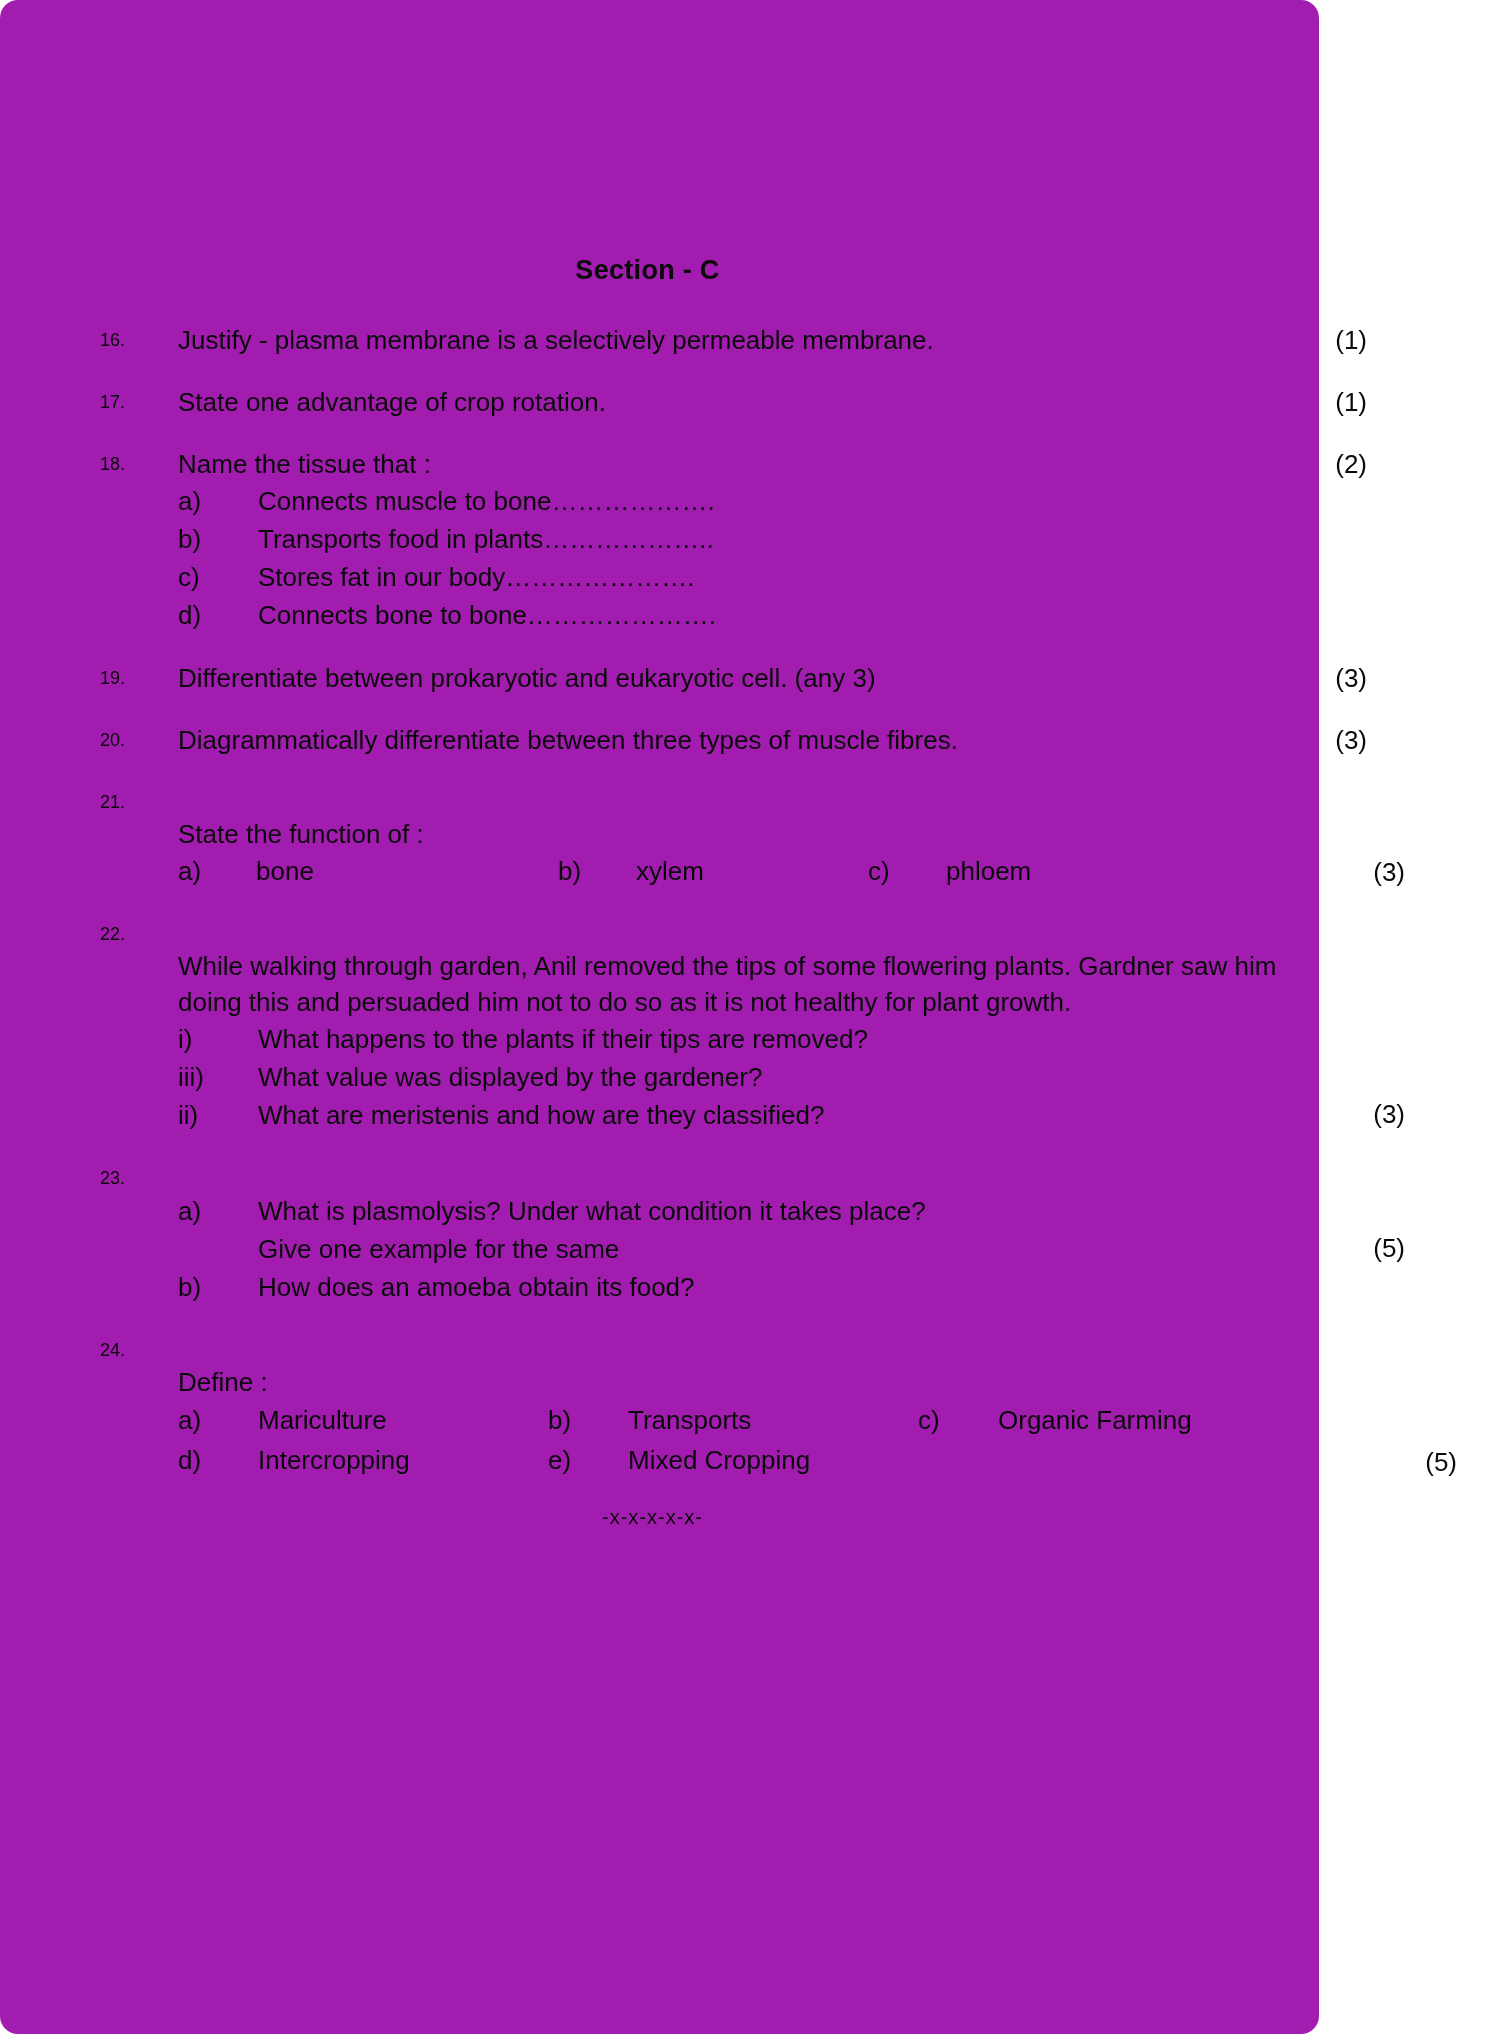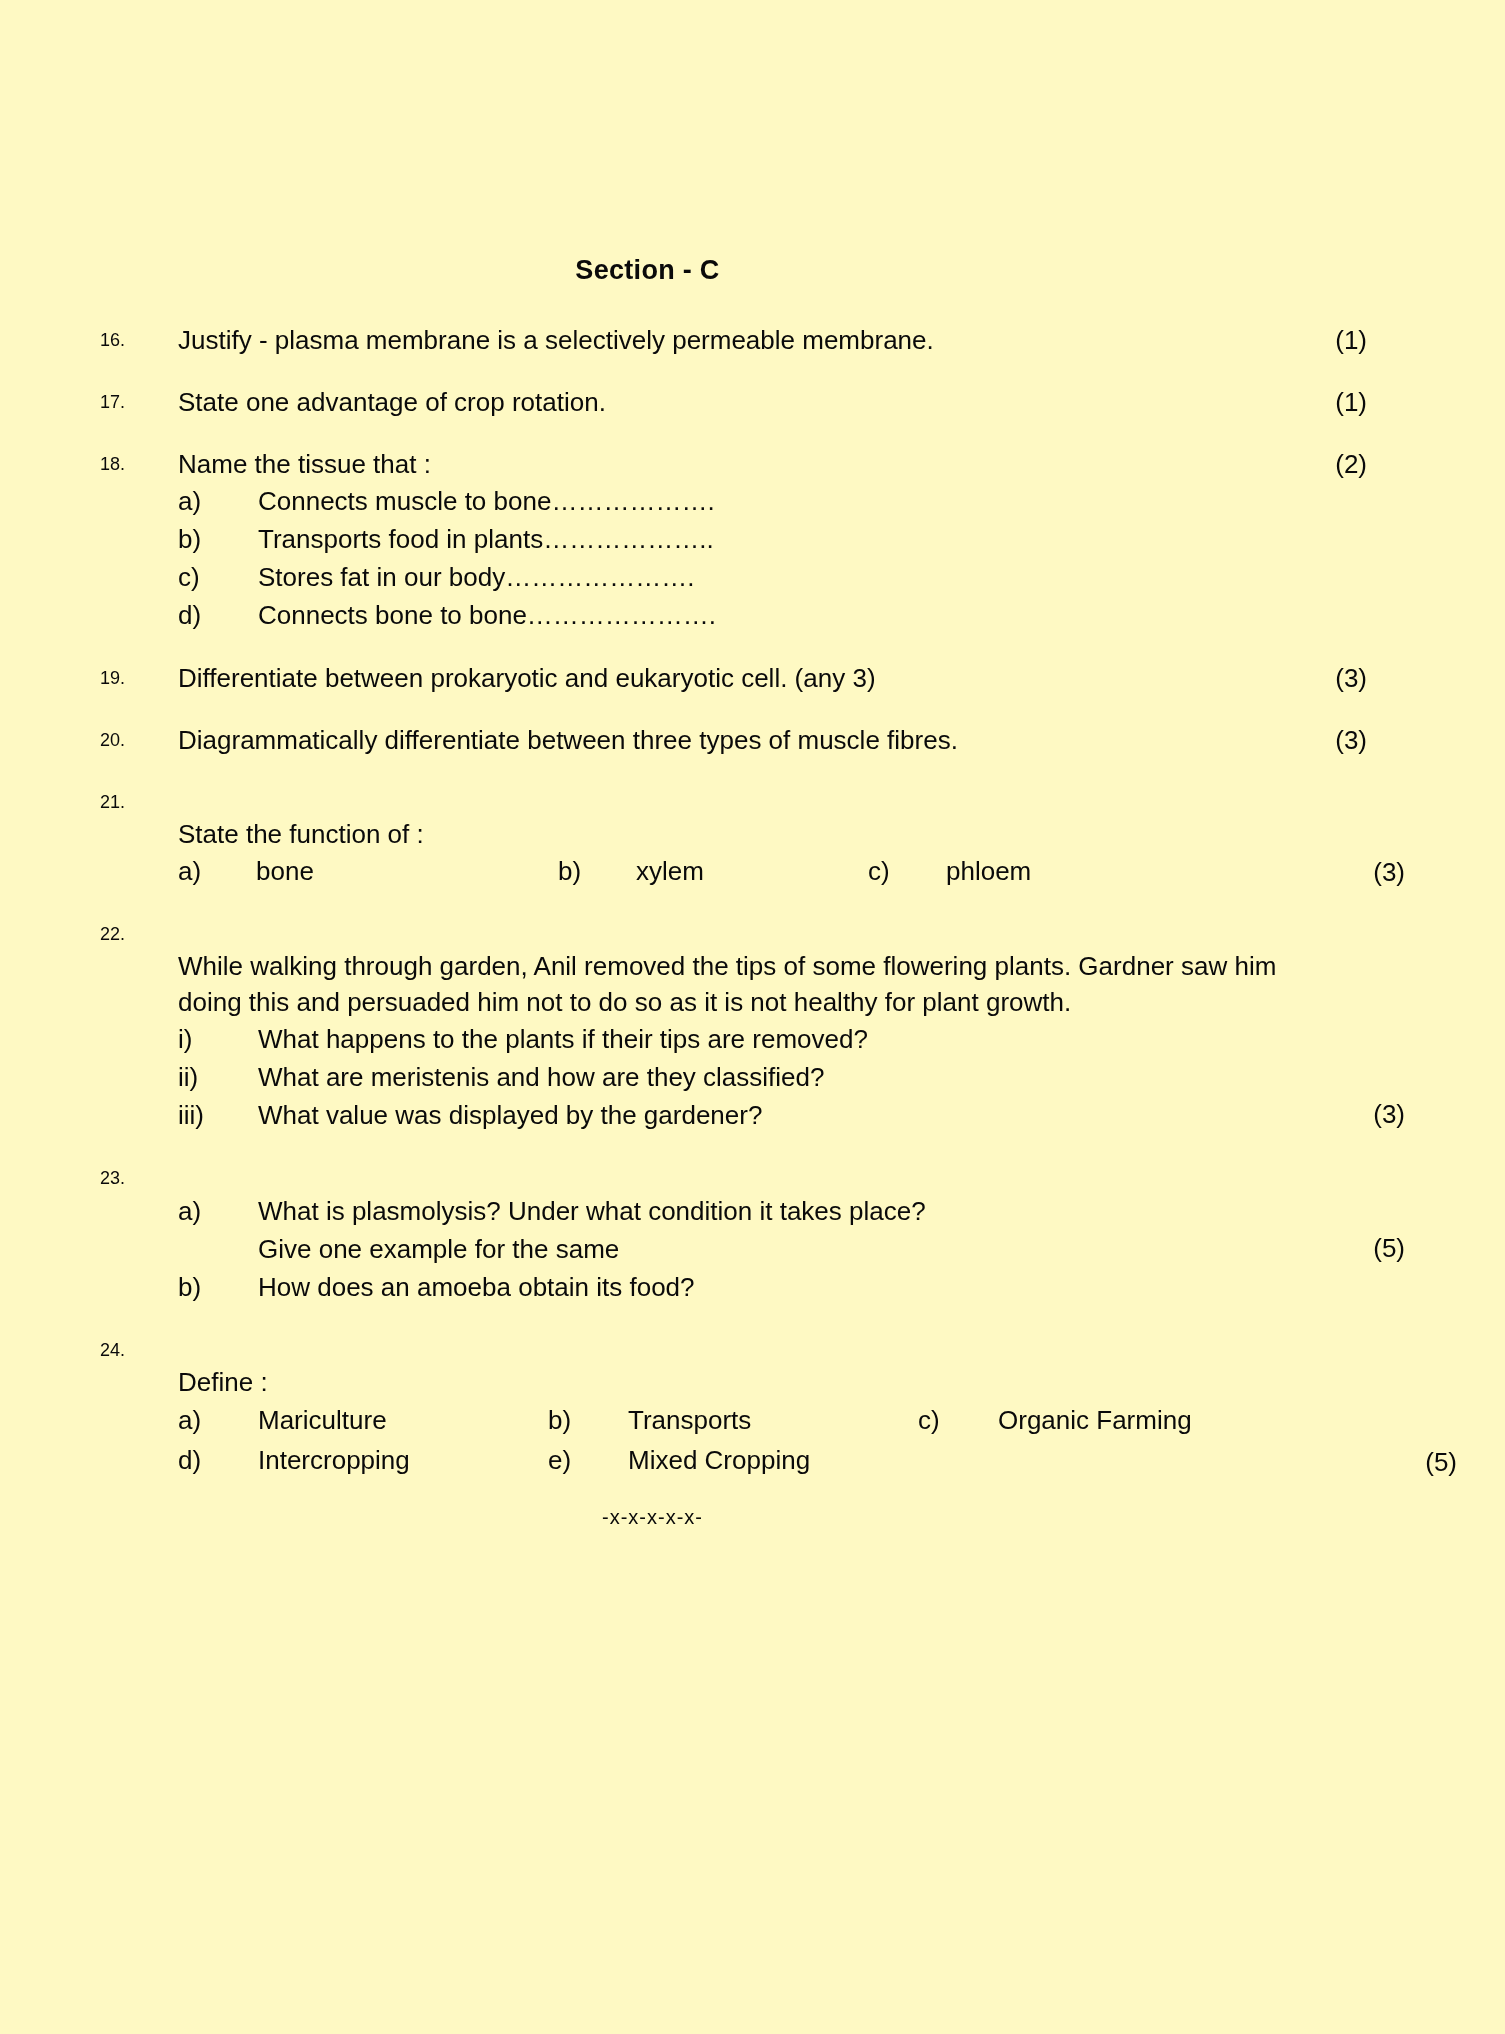--- a/index.html
+++ b/index.html
@@ -18,9 +18,10 @@
   .page {
     position: absolute;
     left: 0; top: 0;
-    width: 1505px;
+    width: 1319px;
     height: 2034px;
-    background: #fef9c3;
+    background: #a21caf;
+    border-radius: 18px;
   }
   .sheet {
     position: absolute;

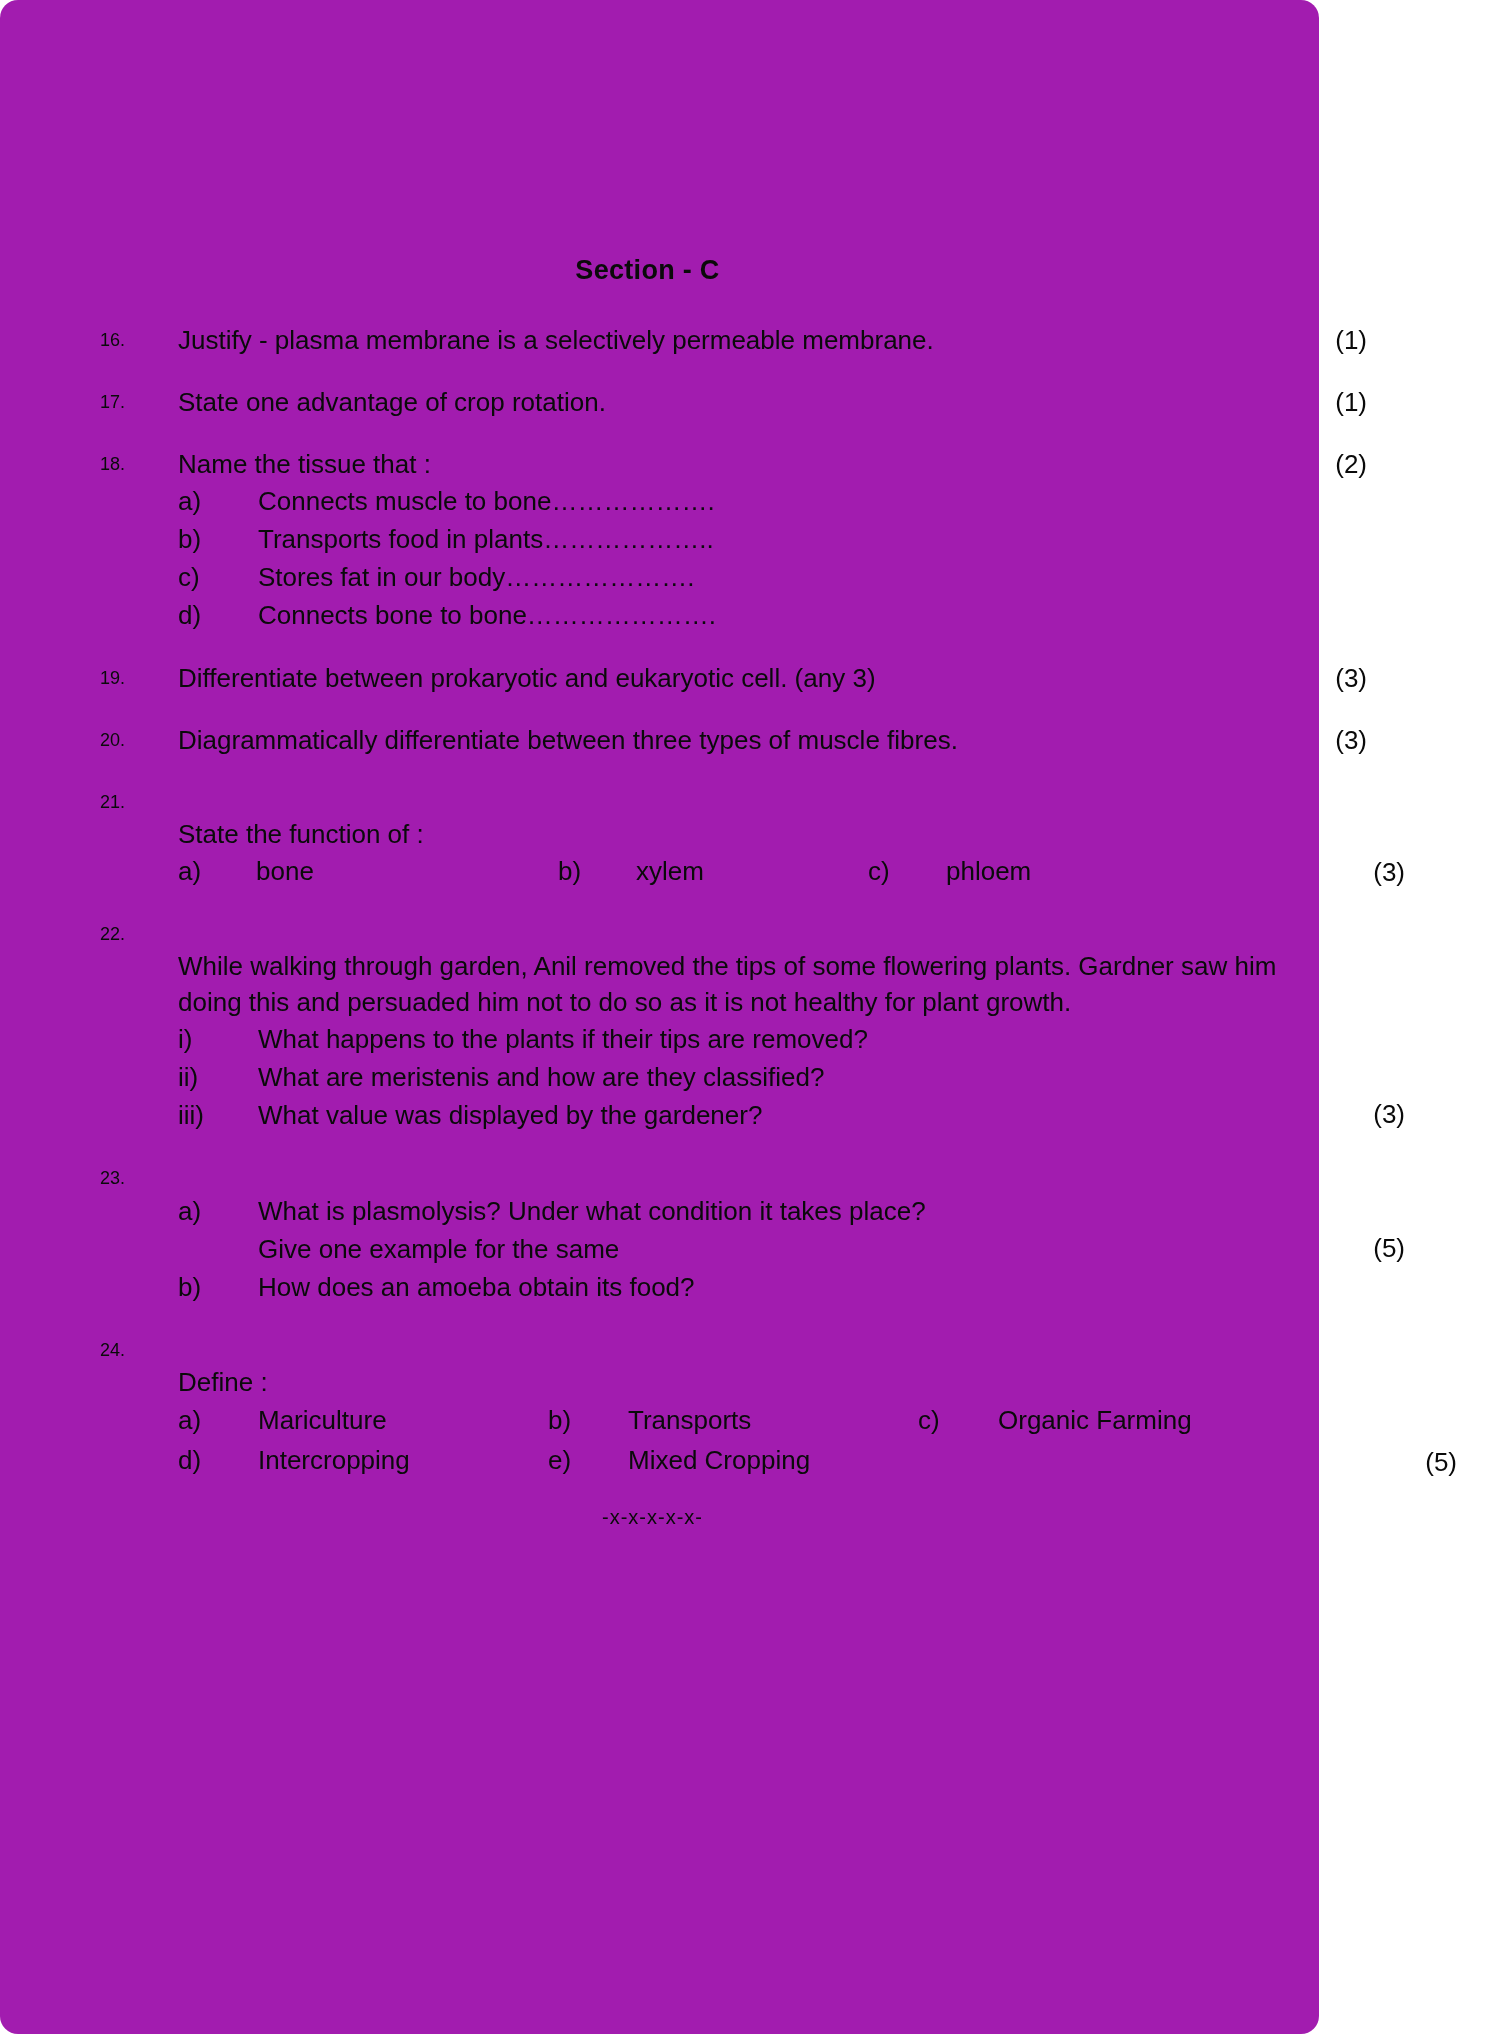--- a/index.html
+++ b/index.html
@@ -203,12 +203,12 @@
             <span class="subtext">What happens to the plants if their tips are removed?</span>
           </div>
           <div class="subitem">
+            <span class="sublabel">iii)</span>
+            <span class="subtext">What value was displayed by the gardener?</span>
+          </div>
+          <div class="subitem">
             <span class="sublabel">ii)</span>
             <span class="subtext">What are meristenis and how are they classified?</span>
-          </div>
-          <div class="subitem">
-            <span class="sublabel">iii)</span>
-            <span class="subtext">What value was displayed by the gardener?</span>
           </div>
         </div>
         <div class="marks-abs" style="bottom:2px; right:-108px;">(3)</div>

